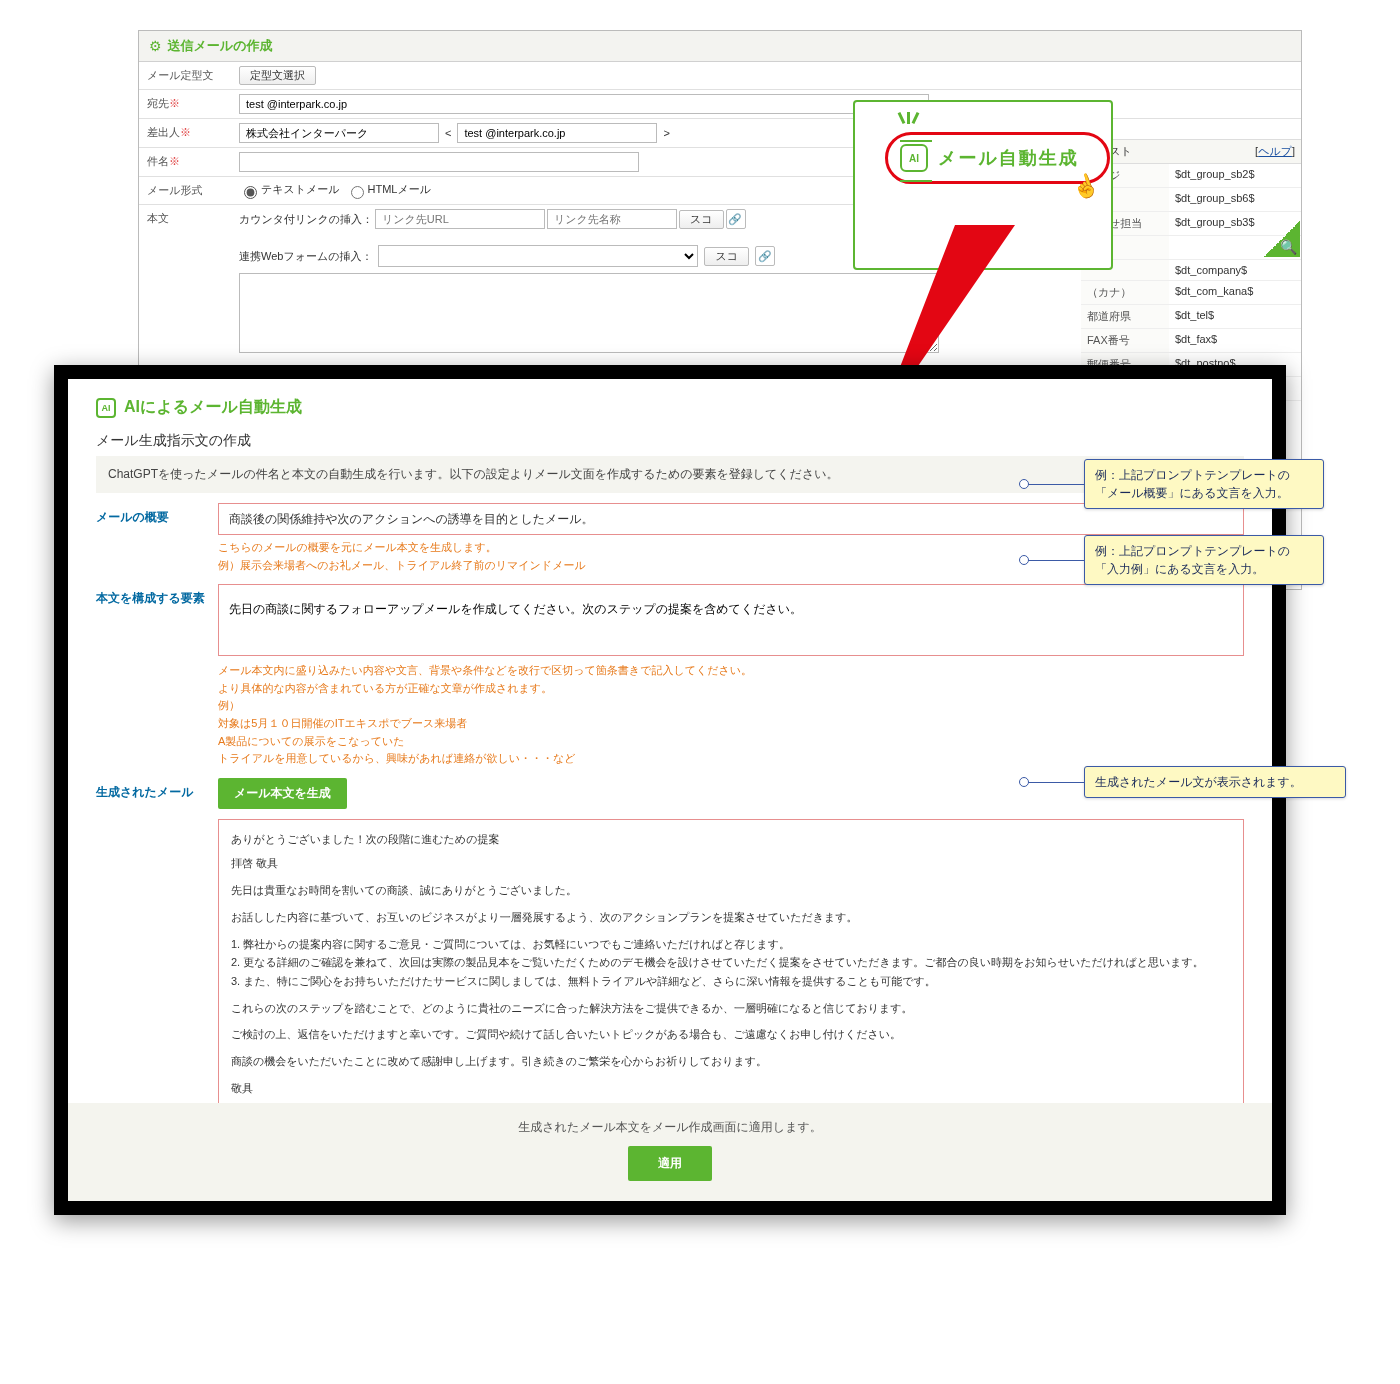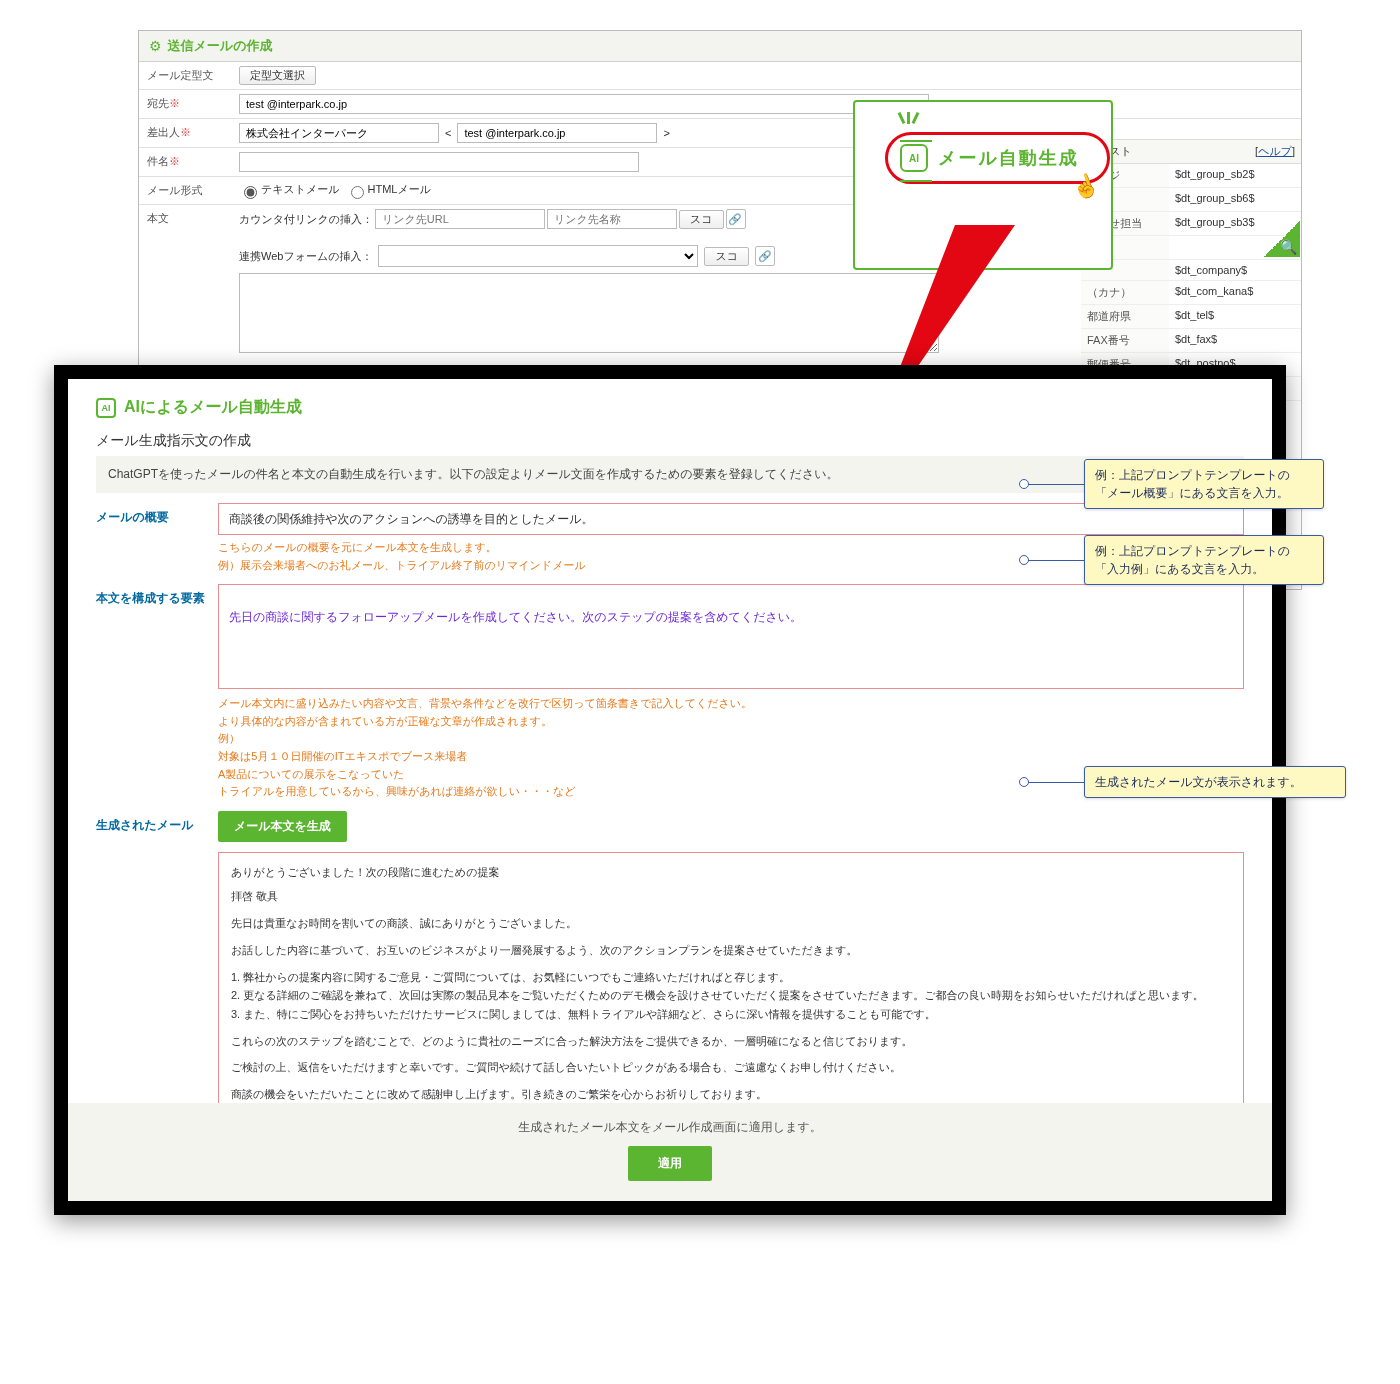--- a/index.html
+++ b/index.html
@@ -51,7 +51,7 @@
   .f-body{flex:1}
   .inp-summary{width:100%;border:1px solid #e78f8f;background:#fff;padding:8px 10px;font-size:12px;color:#333}
   .hint{color:#e77a1c;font-size:11px;line-height:1.6;margin-top:4px}
-  .ta-elements{width:100%;height:105px;border:1px solid #e78f8f;padding:24px 10px;font-size:12px;color:#6d28d9;resize:none}
+  .ta-elements{width:100%;height:72px;border:1px solid #e78f8f;padding:16px 10px;font-size:12px;color:#000000;resize:none}
   .btn-green{display:inline-block;background:#5cb531;color:#fff;padding:7px 16px;border:none;border-radius:2px;font-size:12px;font-weight:bold;cursor:pointer}
   .gen-box{border:1px solid #e78f8f;margin-top:10px;padding:10px 12px;font-size:11px;line-height:1.7;color:#333}
   .gen-subj{font-size:11px;color:#333;margin-bottom:6px}

